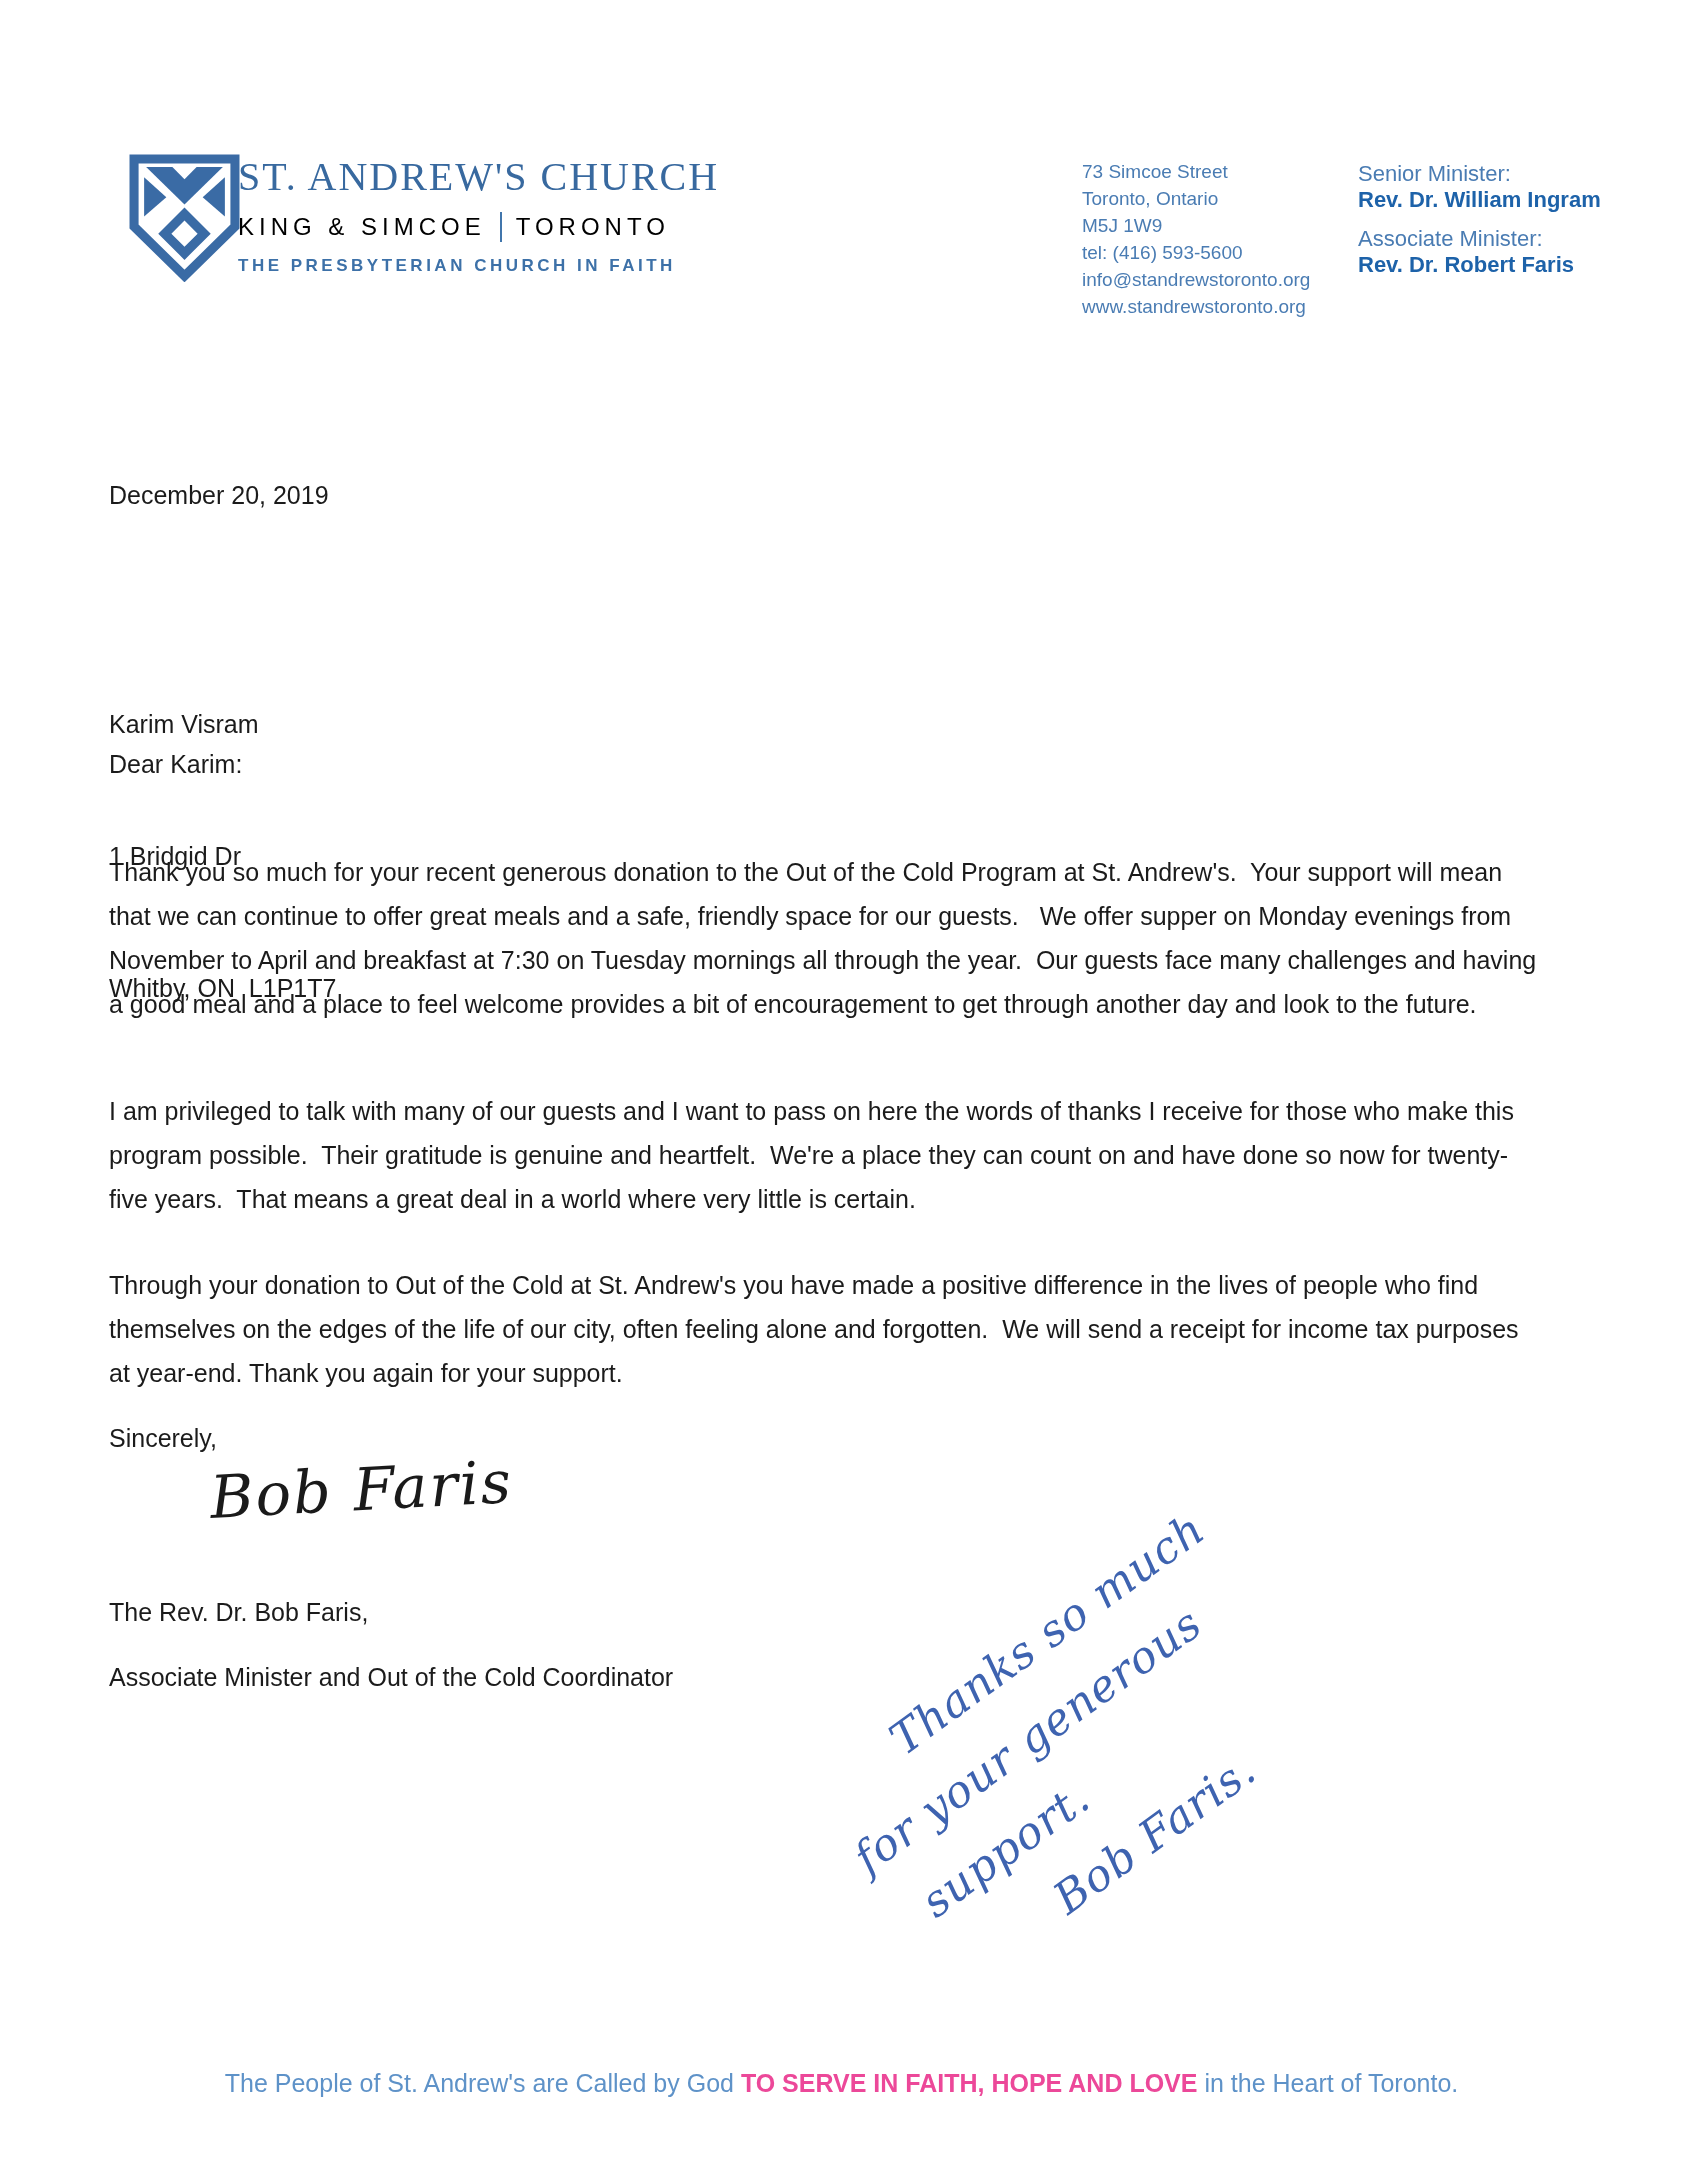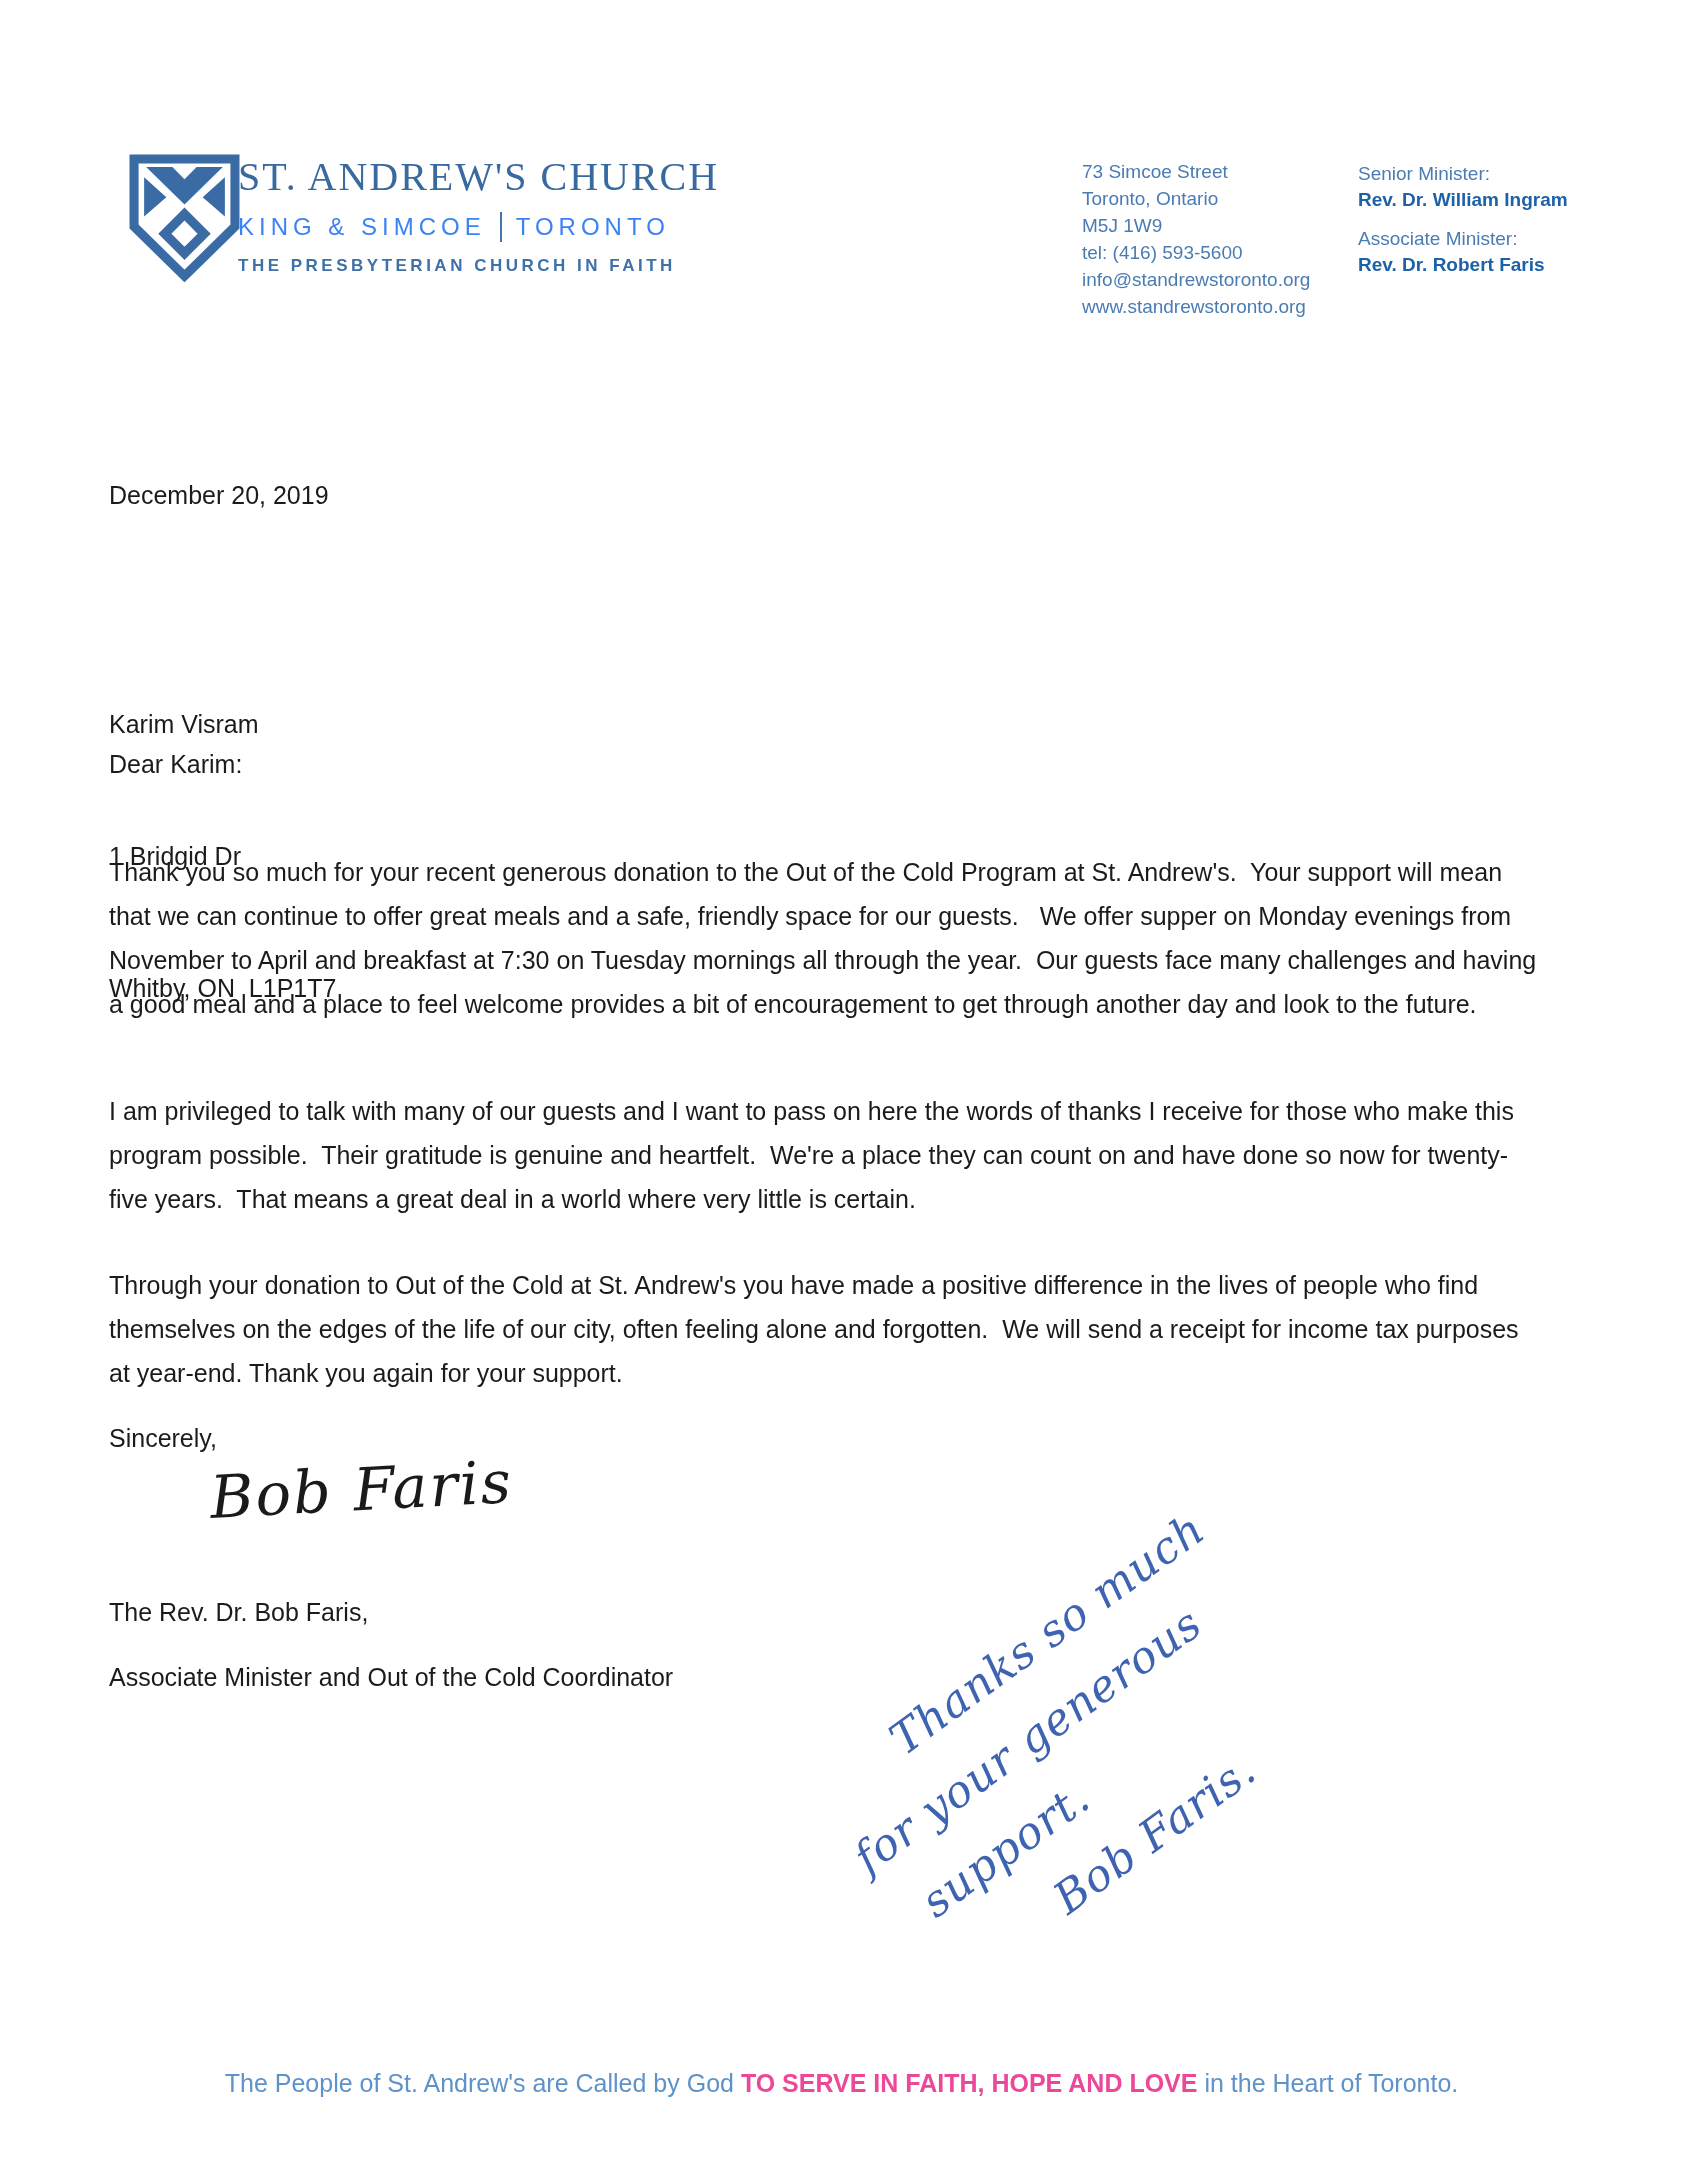--- a/index.html
+++ b/index.html
@@ -76,7 +76,7 @@
     position: absolute;
     left: 1358px;
     top: 153px;
-    font-size: 19px;
+    font-size: 22px;
     line-height: 26px;
     color: #4a7cb3;
   }

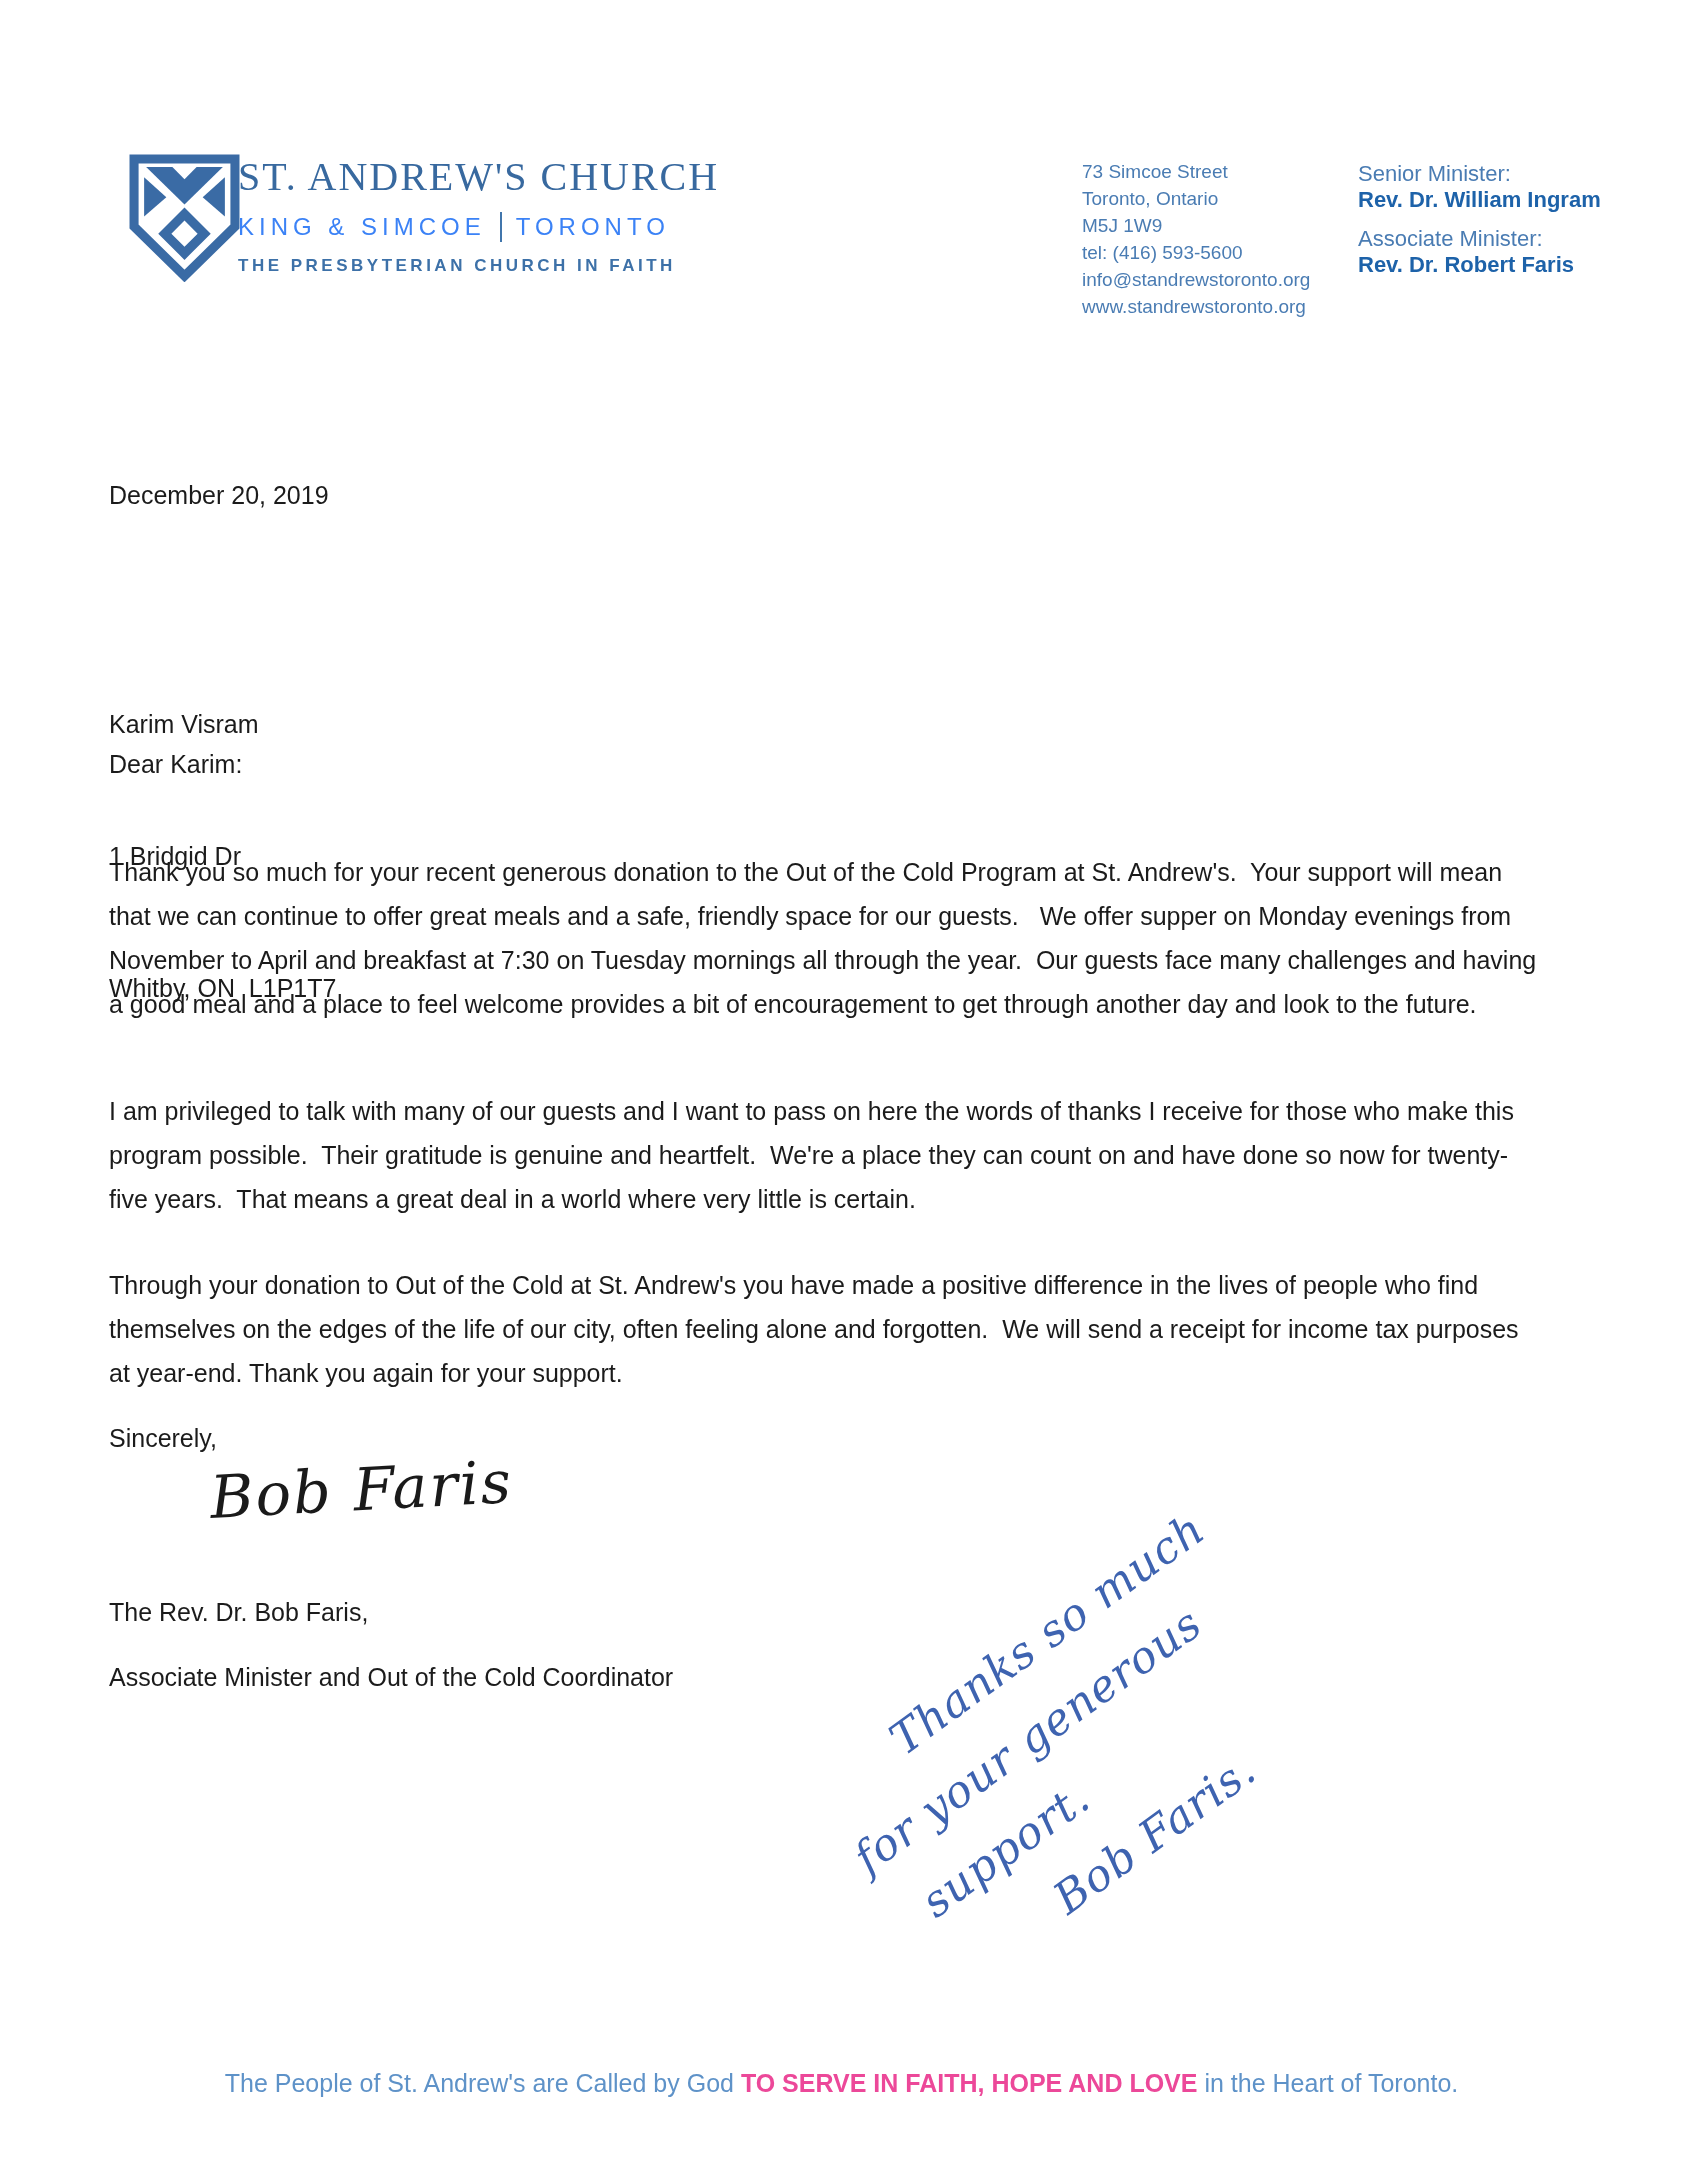--- a/index.html
+++ b/index.html
@@ -43,7 +43,7 @@
     margin-top: 12px;
     font-size: 24px;
     letter-spacing: 5px;
-    color: #3b82f6;
+    color: #000000;
     display: flex;
     align-items: center;
     white-space: nowrap;

